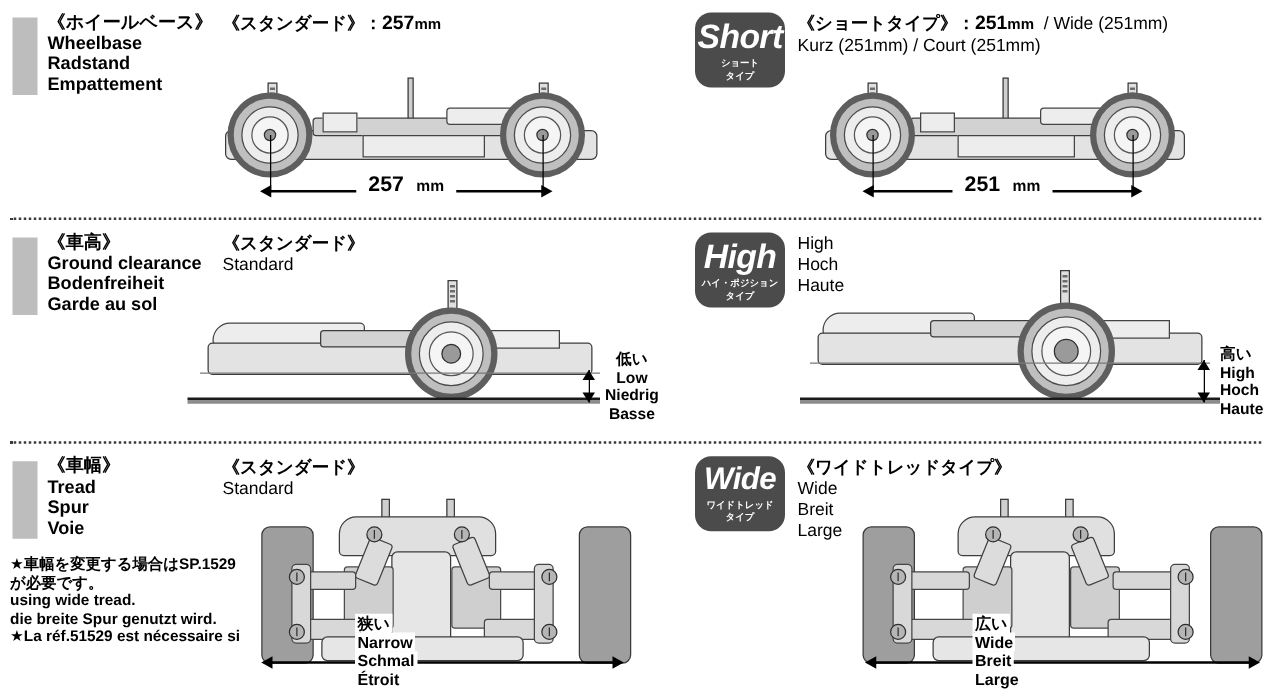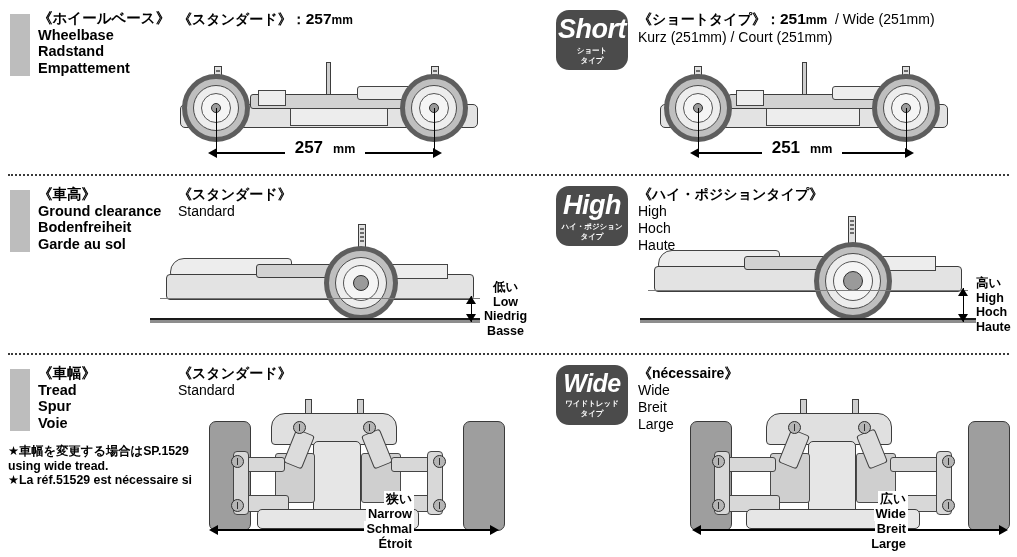--- a/index.html
+++ b/index.html
@@ -232,7 +232,6 @@
   </div>
 
   <div class="vtitle" style="left:638px;top:10px;">
-    <div class="t1">《ハイ・ポジションタイプ》</div>
     <div>High</div>
     <div>Hoch</div>
     <div>Haute</div>

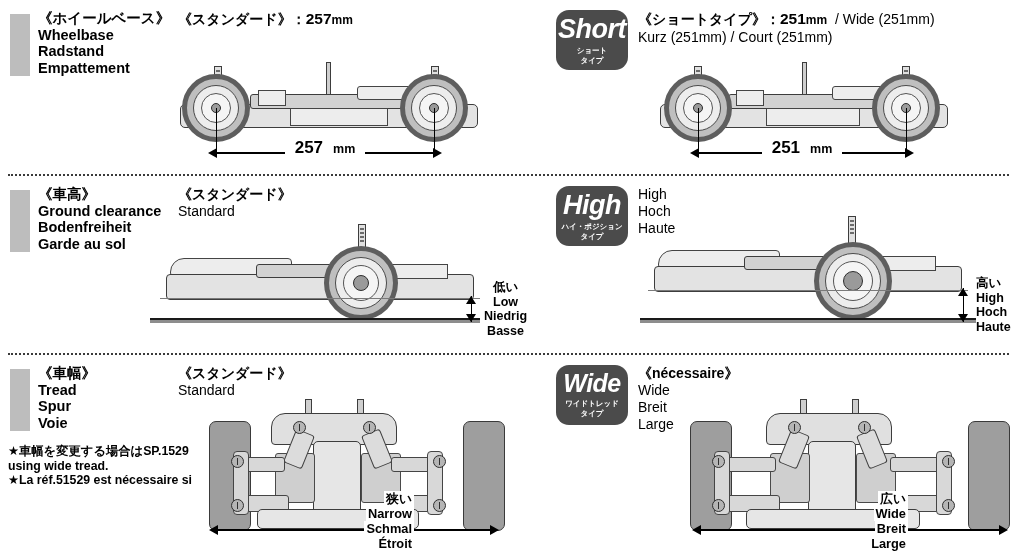--- a/index.html
+++ b/index.html
@@ -333,7 +333,7 @@
   </div>
 
   <div class="vtitle" style="left:638px;top:10px;">
-    <div class="t1">《nécessaire》</div>
+    <div class="t1">《ワイドトレッドタイプ》</div>
     <div>Wide</div>
     <div>Breit</div>
     <div>Large</div>

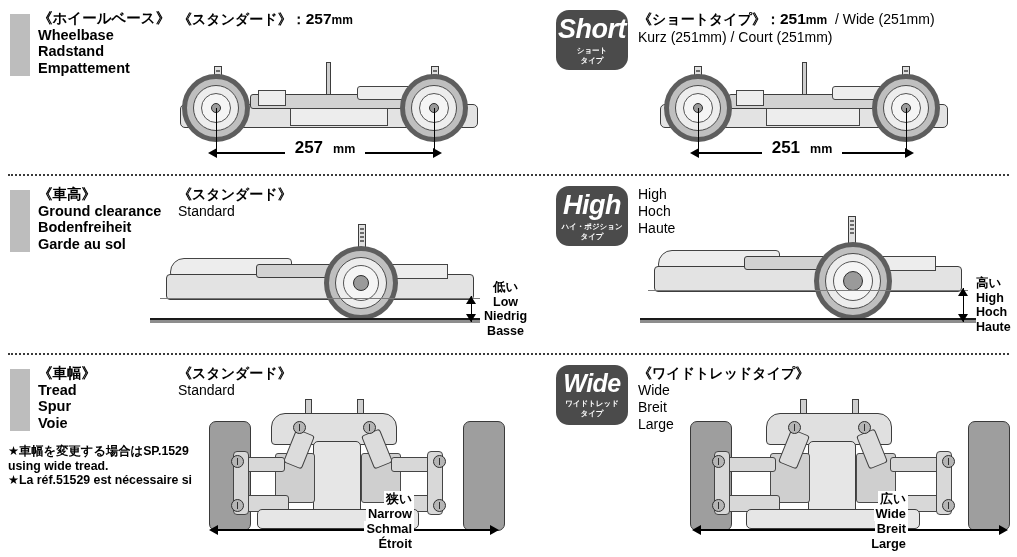--- a/index.html
+++ b/index.html
@@ -279,6 +279,7 @@
 
   <div class="notes" style="left:8px;top:89px;width:188px;">
     <div>★車幅を変更する場合はSP.1529</div>
+    <div>が必要です。</div>
     <div>using wide tread.</div>
     <div>★La réf.51529 est nécessaire si</div>
 

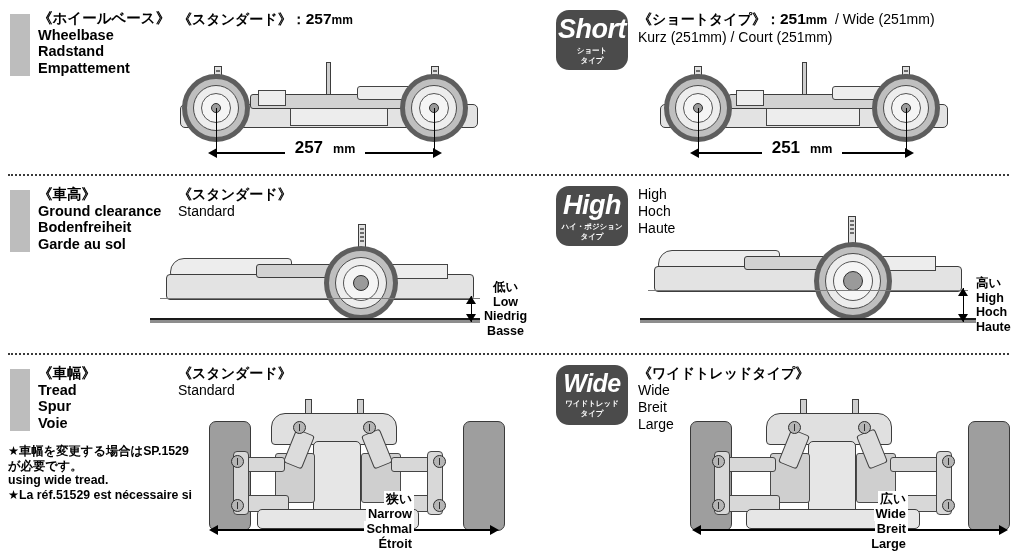--- a/index.html
+++ b/index.html
@@ -281,6 +281,7 @@
     <div>★車幅を変更する場合はSP.1529</div>
     <div>が必要です。</div>
     <div>using wide tread.</div>
+    <div>die breite Spur genutzt wird.</div>
     <div>★La réf.51529 est nécessaire si</div>
 
   </div>

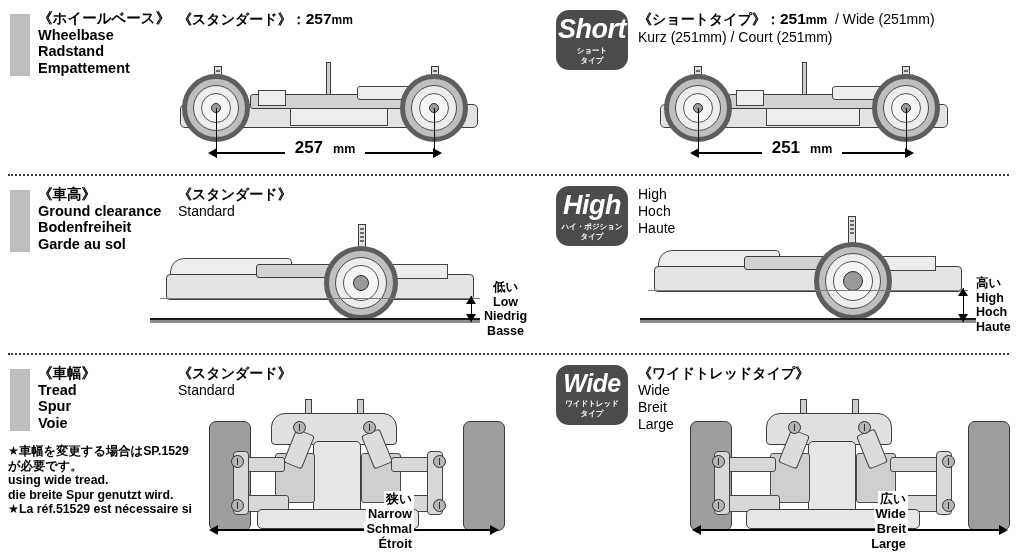--- a/index.html
+++ b/index.html
@@ -90,7 +90,7 @@
   .fv .scr::after{content:"";position:absolute;left:50%;top:15%;bottom:15%;width:1.4px;
                   margin-left:-0.7px;background:#2f2f2f;}
   .ftxt{position:absolute;font-size:12.8px;line-height:15px;font-weight:bold;
-        text-align:right;z-index:6;}
+        text-align:left;z-index:6;}
   .ftxt span{background:#fff;padding:0 2px;display:inline-block;}
 </style>
 </head>

